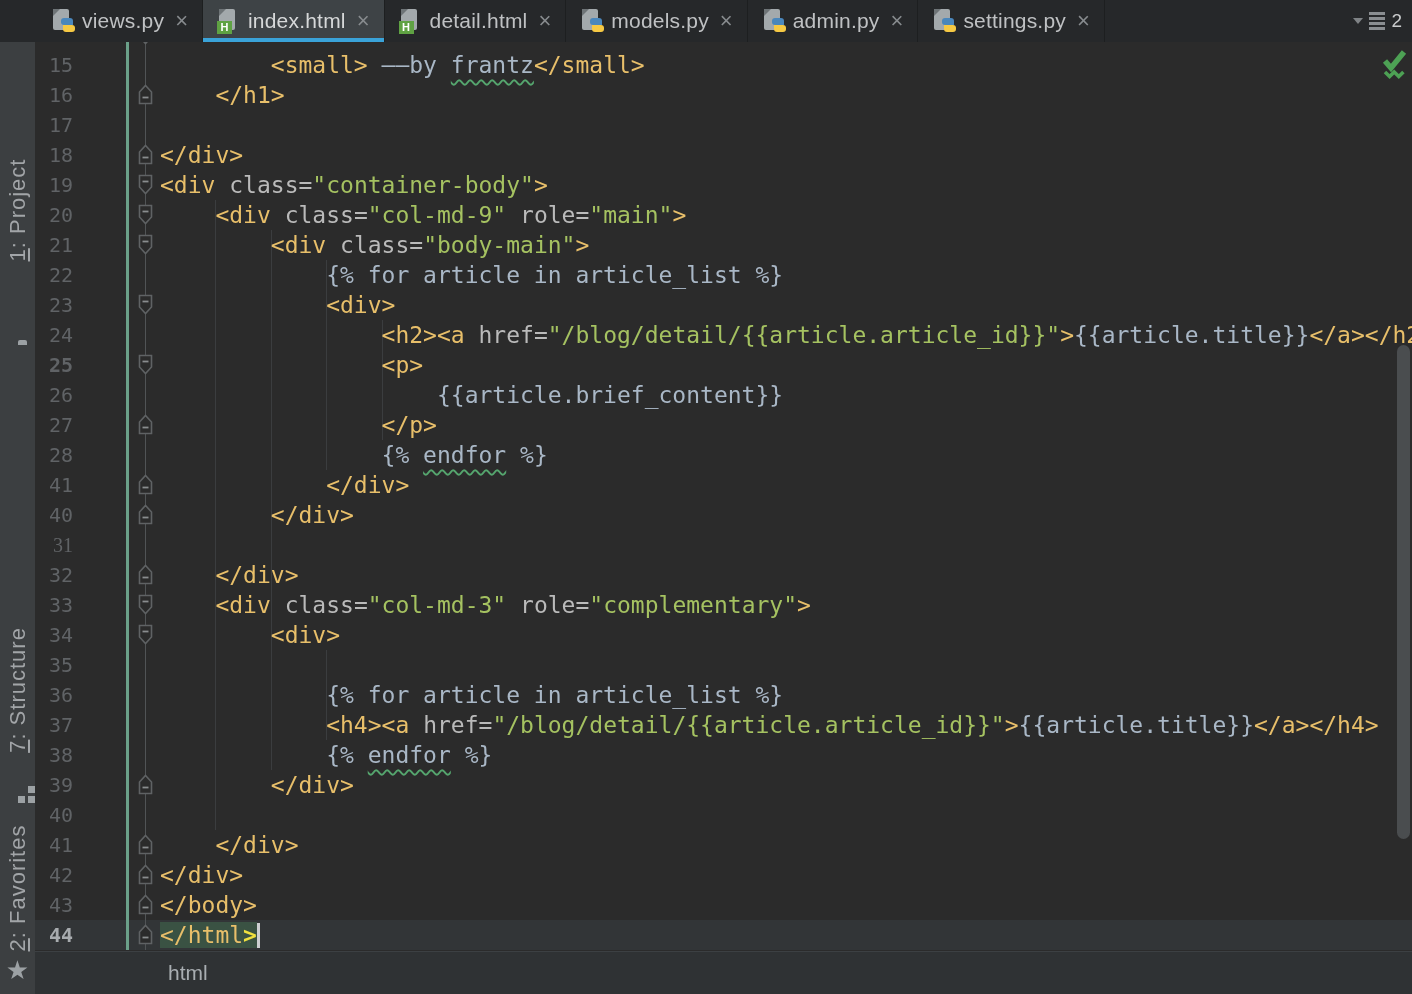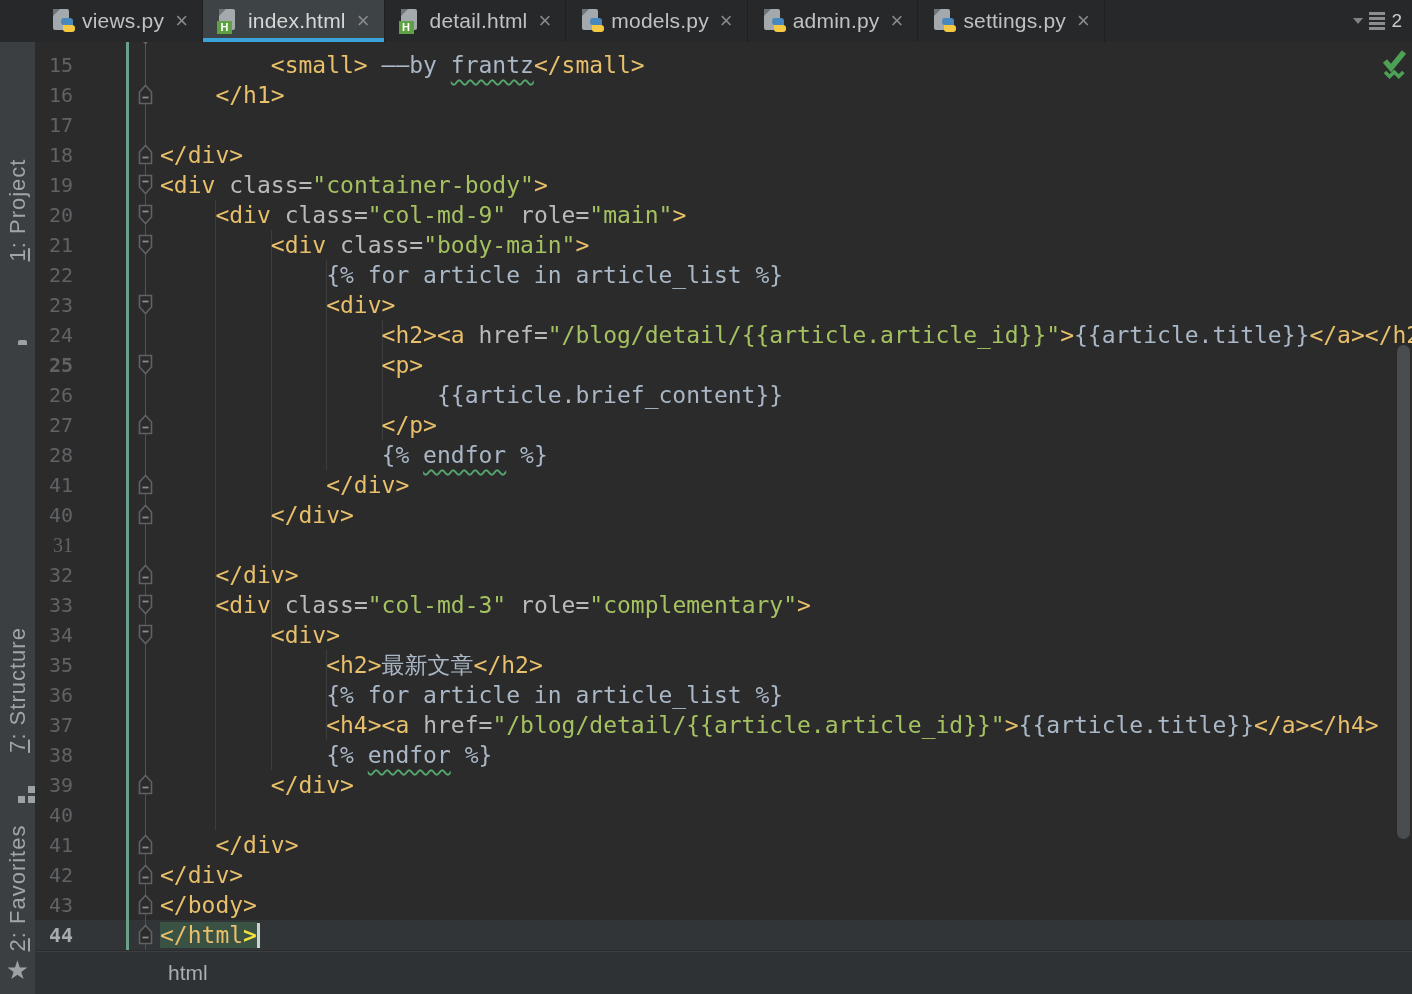--- a/index.html
+++ b/index.html
@@ -314,7 +314,6 @@
         <div class="cl" style="top: 518px;"><span class="sp">    </span><span class="st">&lt;/div&gt;</span></div>
         <div class="cl" style="top: 548px;"><span class="sp">    </span><span class="st">&lt;div</span><span class="sp"> </span><span class="sa">class=</span><span class="ss">"col-md-3"</span><span class="sp"> </span><span class="sa">role=</span><span class="ss">"complementary"</span><span class="st">&gt;</span></div>
         <div class="cl" style="top: 578px;"><span class="sp">        </span><span class="st">&lt;div&gt;</span></div>
-        <div class="cl" style="top: 608px;"><span class="sp">            </span><span class="st">&lt;h2&gt;</span><span class="sp">最新文章</span><span class="st">&lt;/h2&gt;</span></div>
         <div class="cl" style="top: 638px;"><span class="sp">            {% for article in article_list %}</span></div>
         <div class="cl" style="top: 668px;"><span class="sp">            </span><span class="st">&lt;h4&gt;&lt;a</span><span class="sp"> </span><span class="sa">href=</span><span class="ss">"/blog/detail/{{article.article_id}}"</span><span class="st">&gt;</span><span class="sp">{{article.title}}</span><span class="st">&lt;/a&gt;&lt;/h4&gt;</span></div>
         <div class="cl" style="top: 698px;"><span class="sp">            {% </span><span class="se">endfor</span><span class="sp"> %}</span></div>

